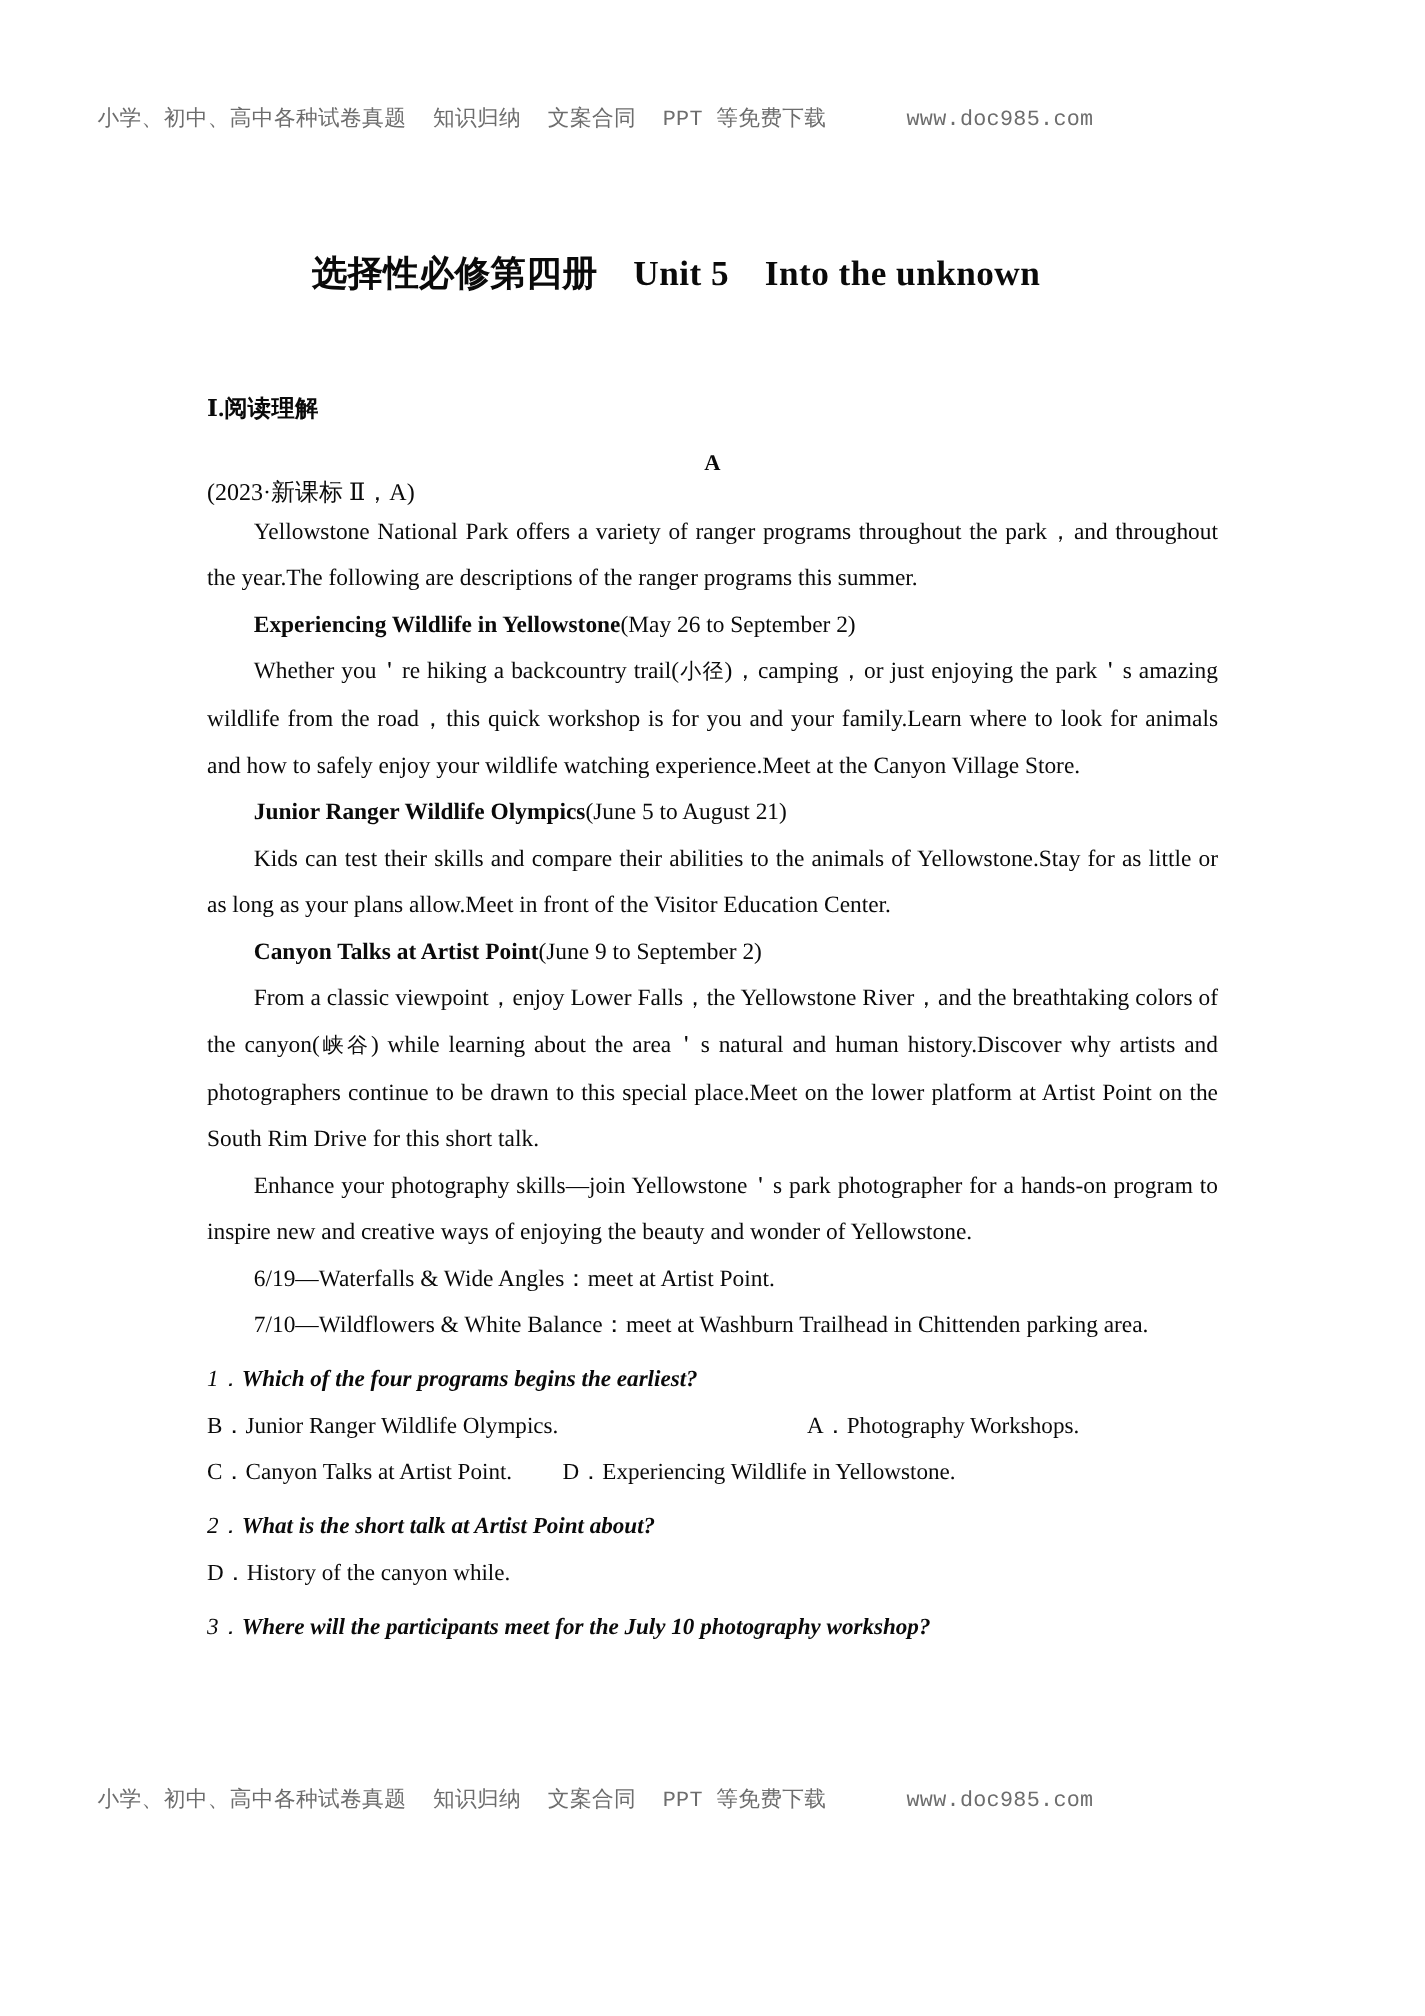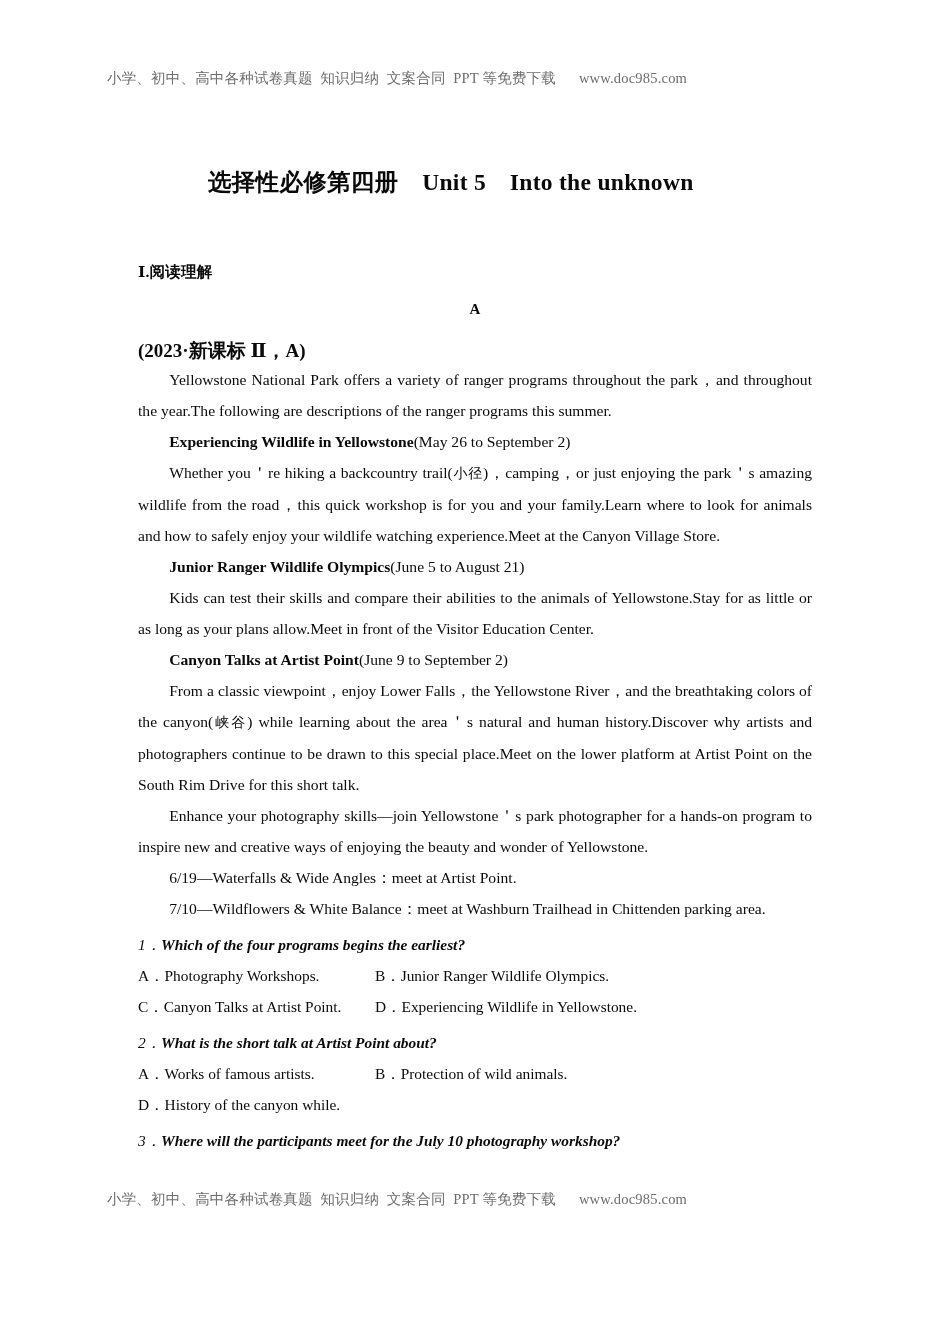--- a/index.html
+++ b/index.html
@@ -30,6 +30,7 @@
     color: #6d6d6d;
     letter-spacing: 0.2px;
     white-space: pre;
+    font-family: Liberation Mono, monospace;
   }
   .watermark.top { top: 69px; }
   .watermark.bottom { top: 1190px; }

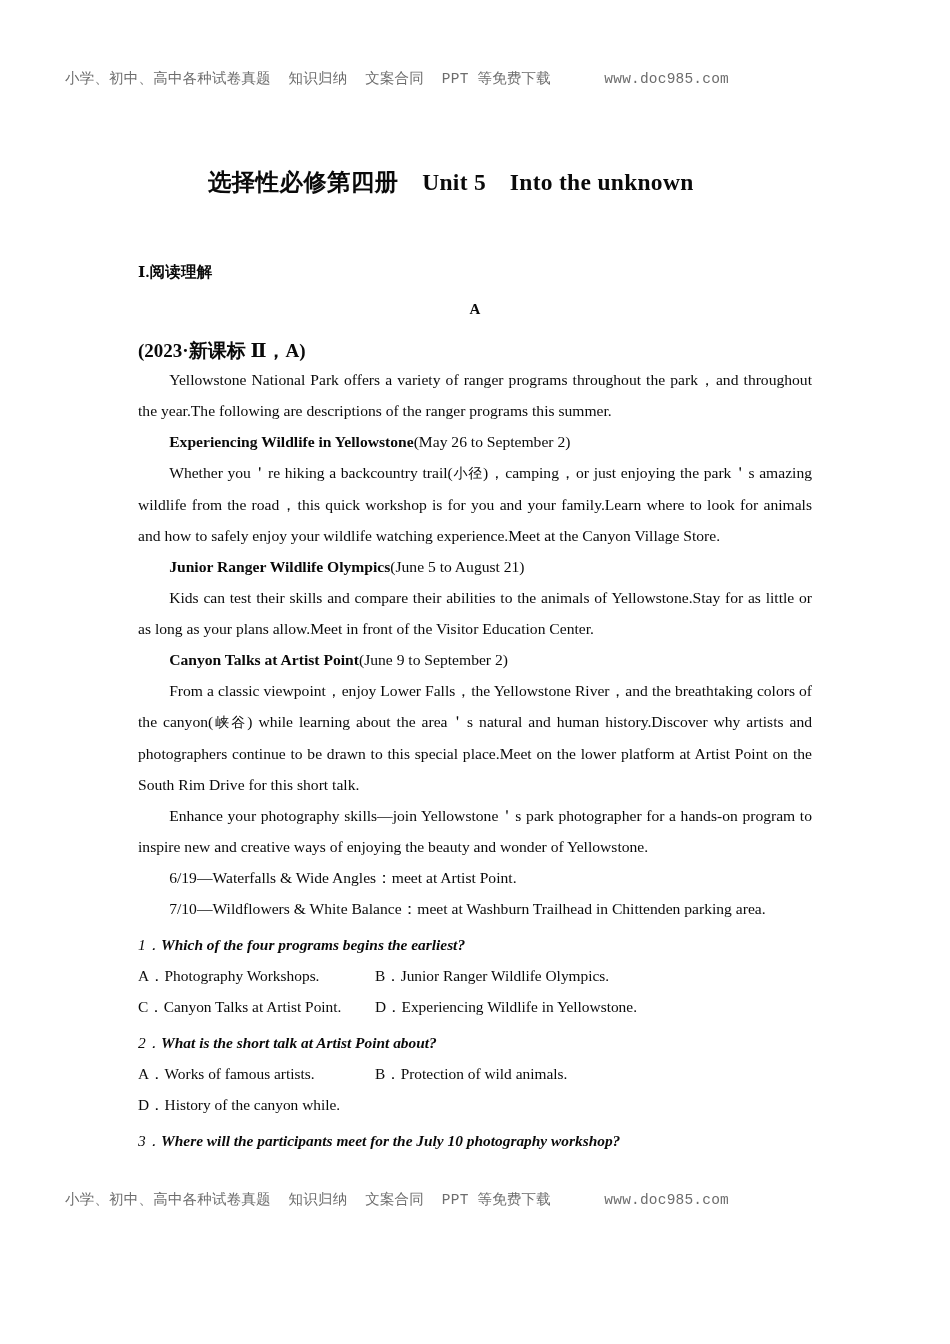--- a/index.html
+++ b/index.html
@@ -67,9 +67,8 @@
   }
 
   .source-line {
-    margin-top: 20px;
-    font-size: 19px;
-    font-weight: bold;
+    margin-top: 0;
+    font-size: 16px;
   }
 
   p.para {

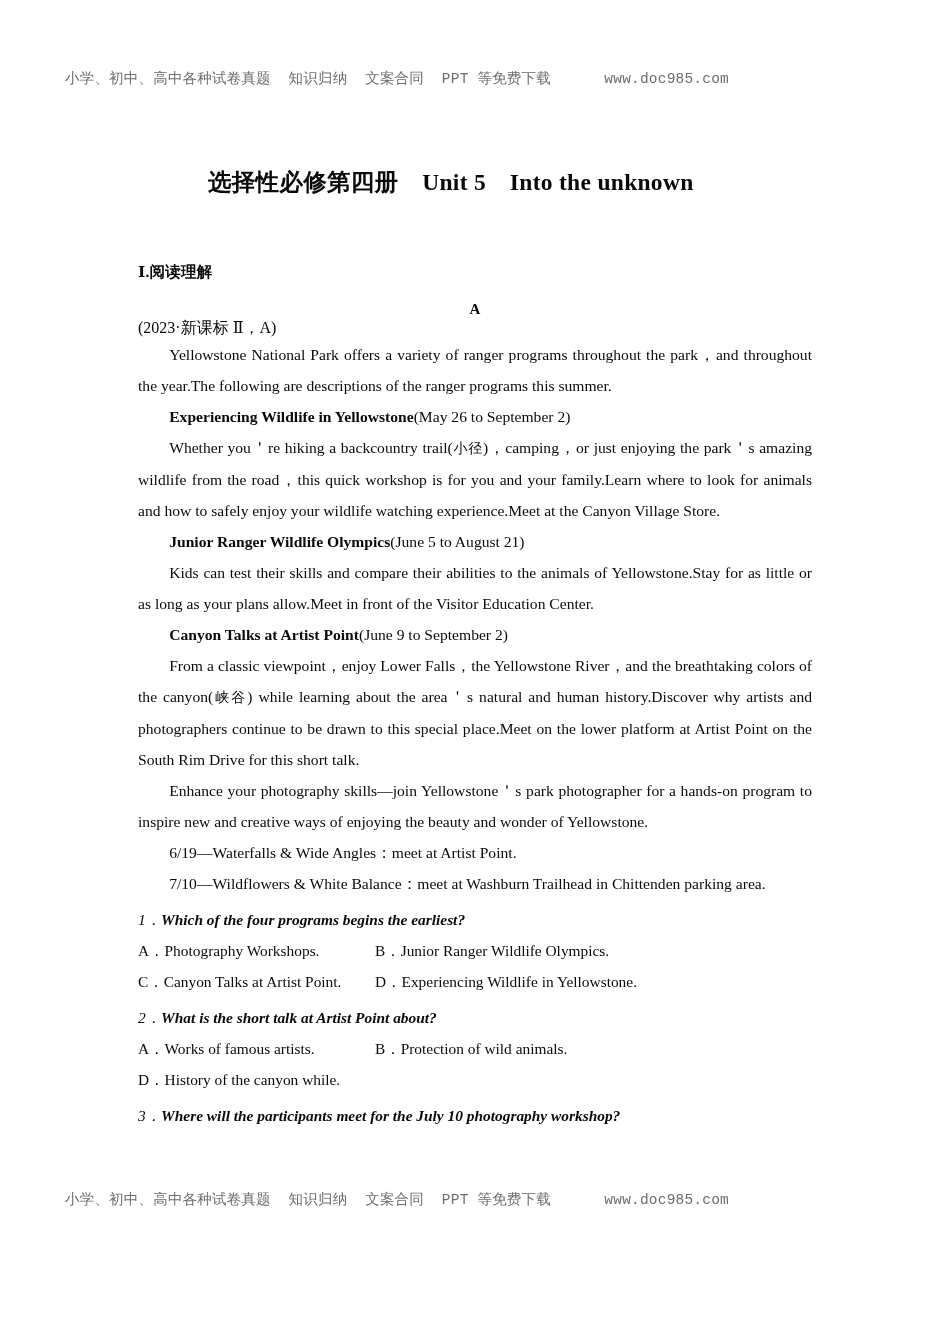--- a/index.html
+++ b/index.html
@@ -141,8 +141,8 @@
     <div class="q-block">
       <div class="q-text"><span class="q-num">1．</span><span>Which of the four programs begins the earliest?</span></div>
       <div class="options">
+        <div class="opt col2"><span class="opt-letter">B．</span><span>Junior Ranger Wildlife Olympics.</span></div>
         <div class="opt col1"><span class="opt-letter">A．</span><span>Photography Workshops.</span></div>
-        <div class="opt col2"><span class="opt-letter">B．</span><span>Junior Ranger Wildlife Olympics.</span></div>
       </div>
       <div class="options">
         <div class="opt col1"><span class="opt-letter">C．</span><span>Canyon Talks at Artist Point.</span></div>

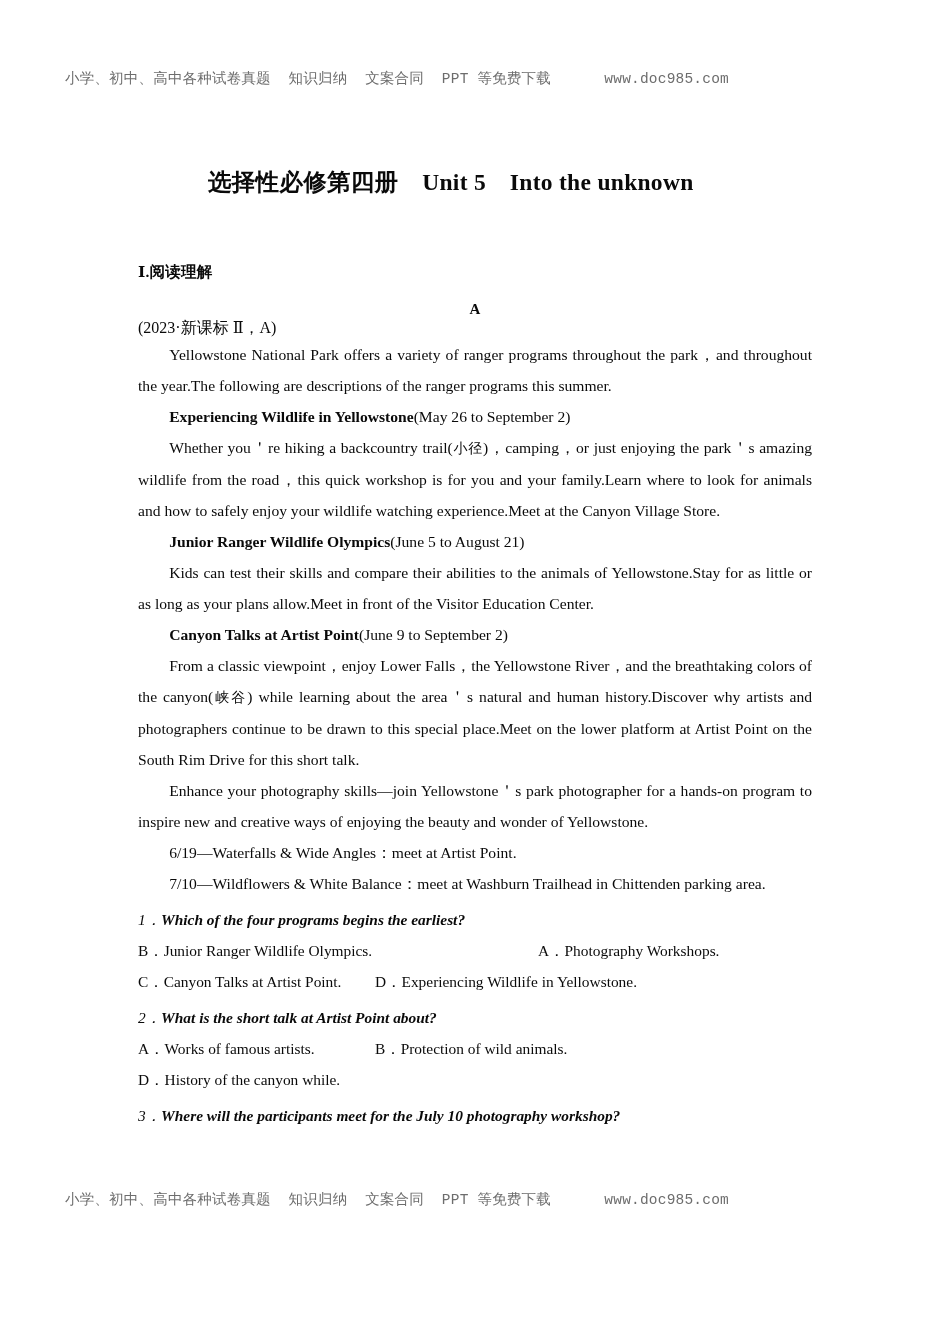--- a/index.html
+++ b/index.html
@@ -153,10 +153,6 @@
     <div class="q-block">
       <div class="q-text"><span class="q-num">2．</span><span>What is the short talk at Artist Point about?</span></div>
       <div class="options">
-        <div class="opt col1"><span class="opt-letter">A．</span><span>Works of famous artists.</span></div>
-        <div class="opt col2"><span class="opt-letter">B．</span><span>Protection of wild animals.</span></div>
-      </div>
-      <div class="options">
         <div class="opt col2"><span class="opt-letter">D．</span><span>History of the canyon while.</span></div>
       </div>
     </div>

